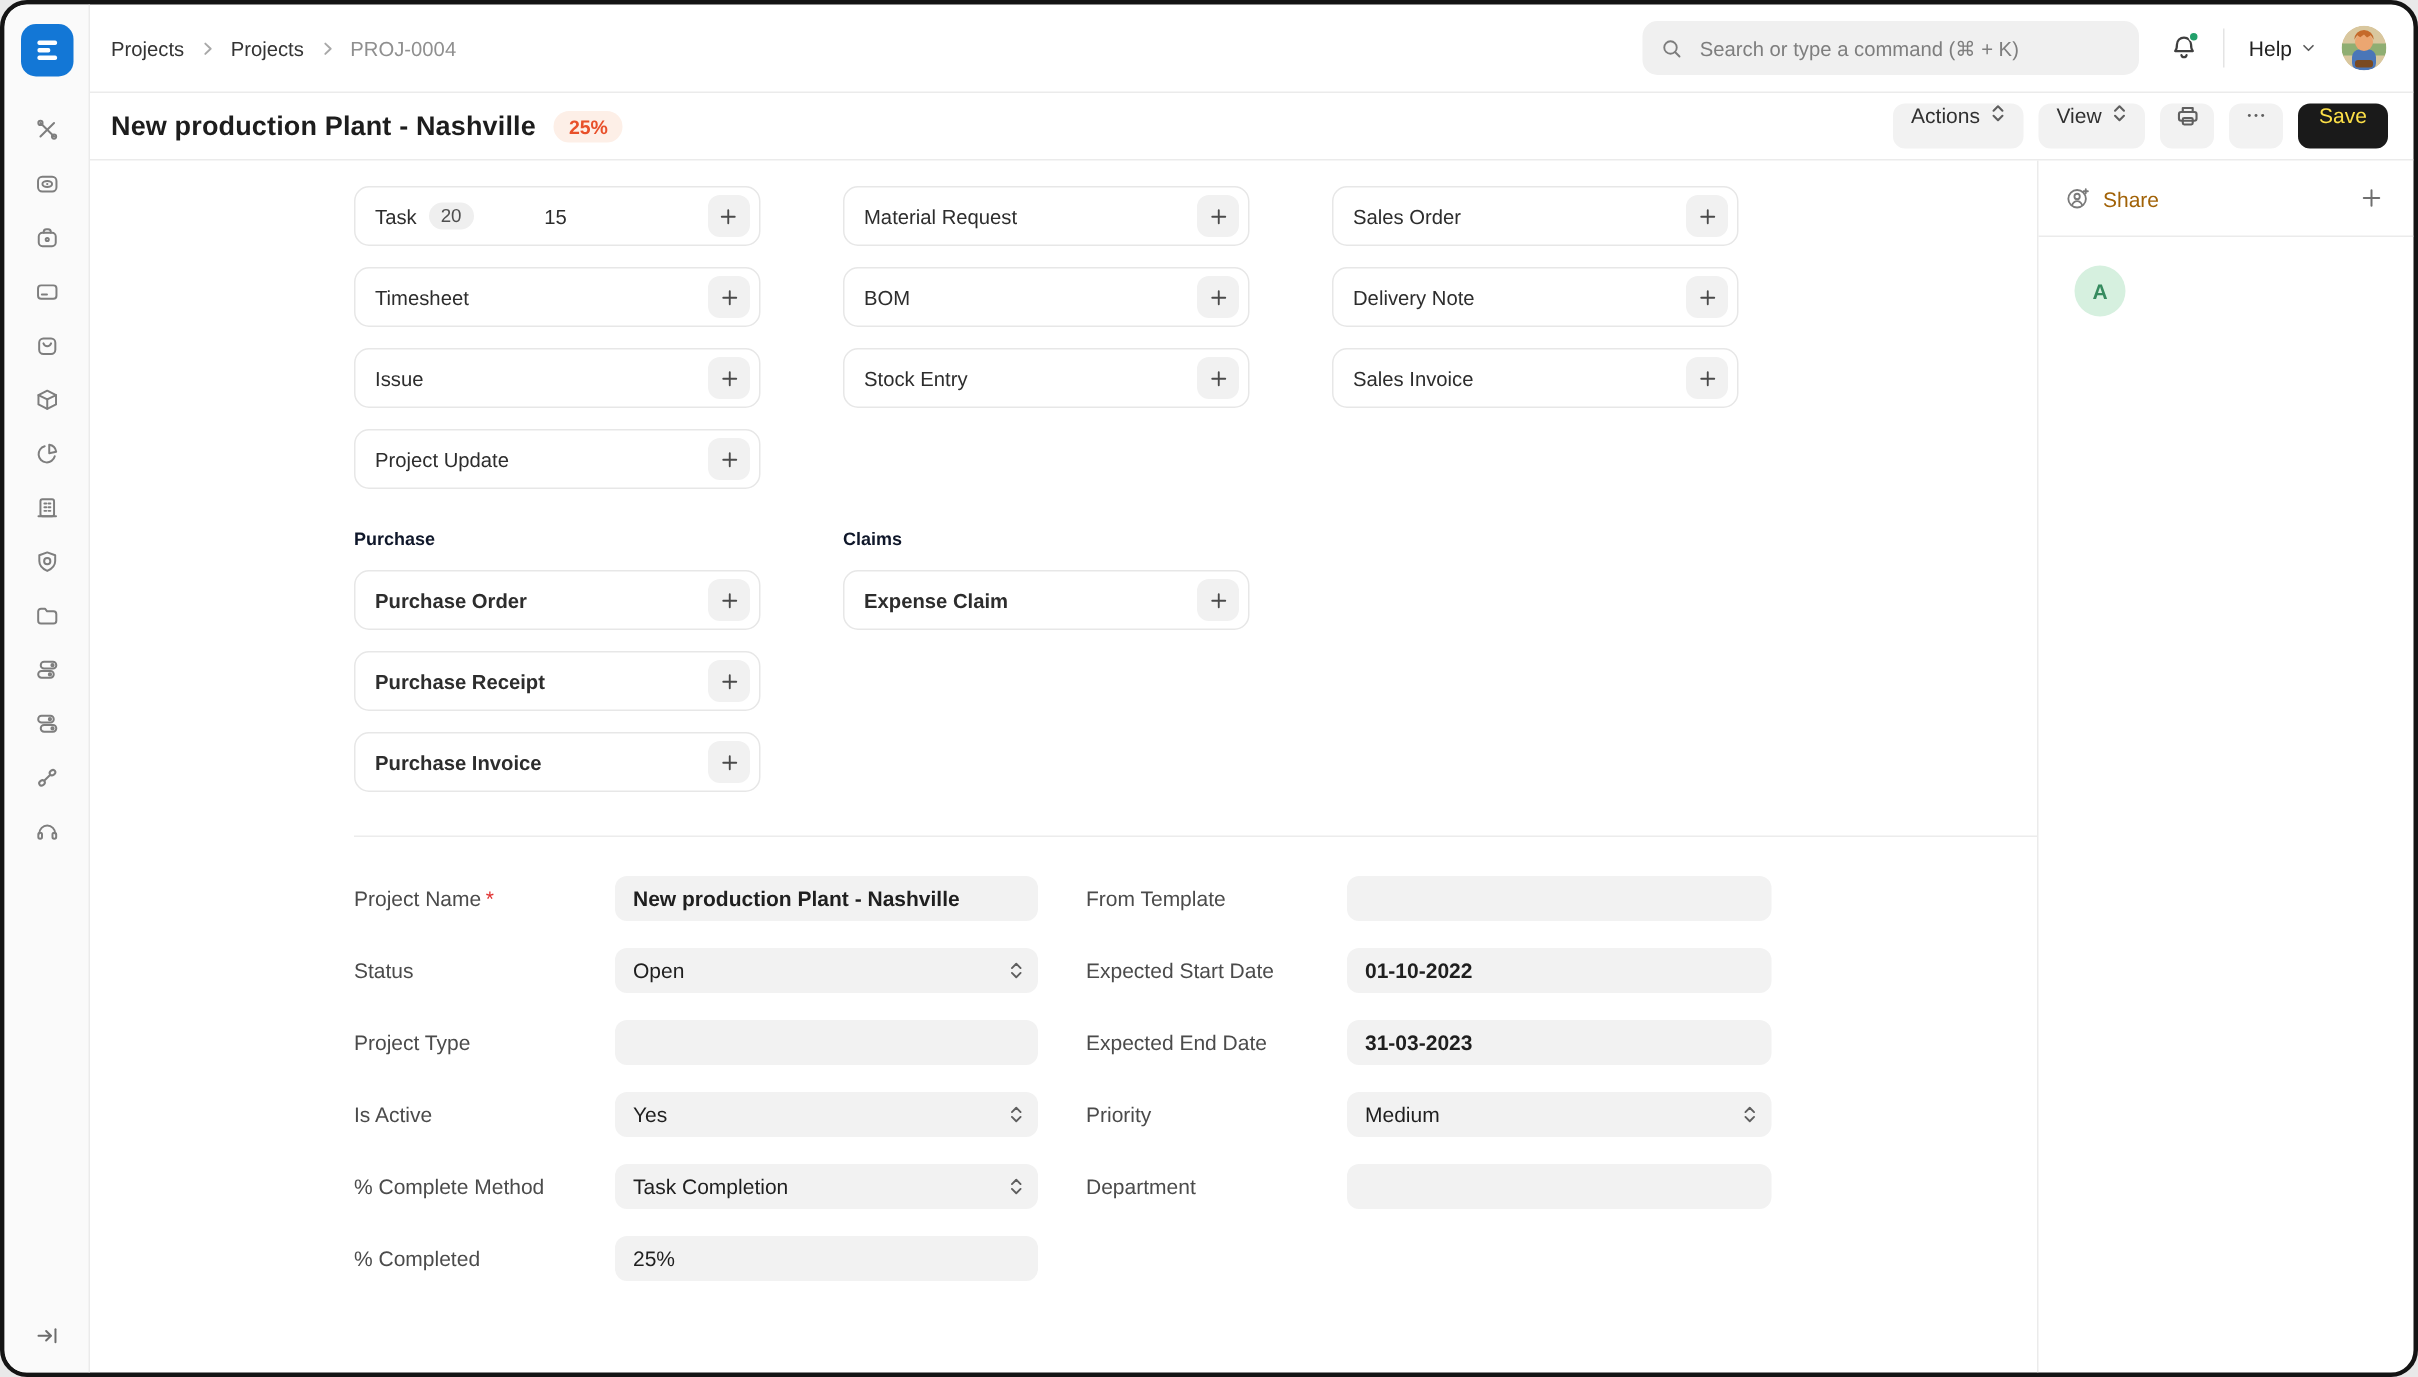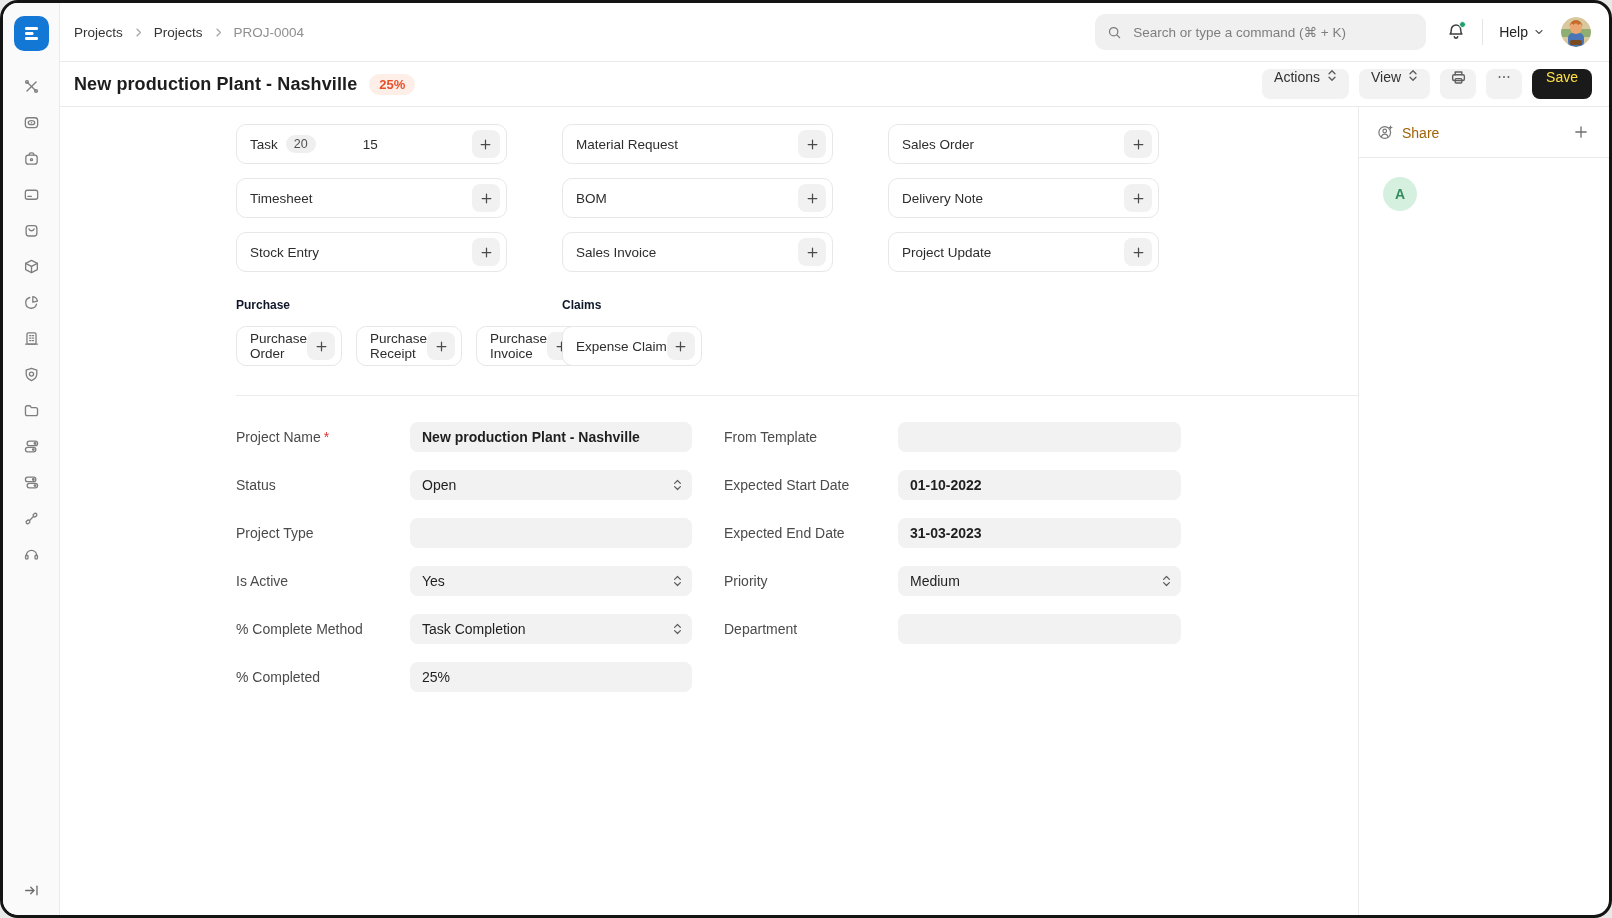--- a/index.html
+++ b/index.html
@@ -384,6 +384,14 @@
             </div>
 
             <div class="scard">
+              <span class="scard-label">Issue</span>
+              <button class="plus-btn">
+                  <svg width="15" height="15" viewBox="0 0 18 18">
+                    <path d="M9 3.8v10.4M3.8 9h10.4"></path>
+                  </svg>
+                </button>
+            </div>
+            <div class="scard">
               <span class="scard-label">Stock Entry</span>
               <button class="plus-btn">
                   <svg width="15" height="15" viewBox="0 0 18 18">

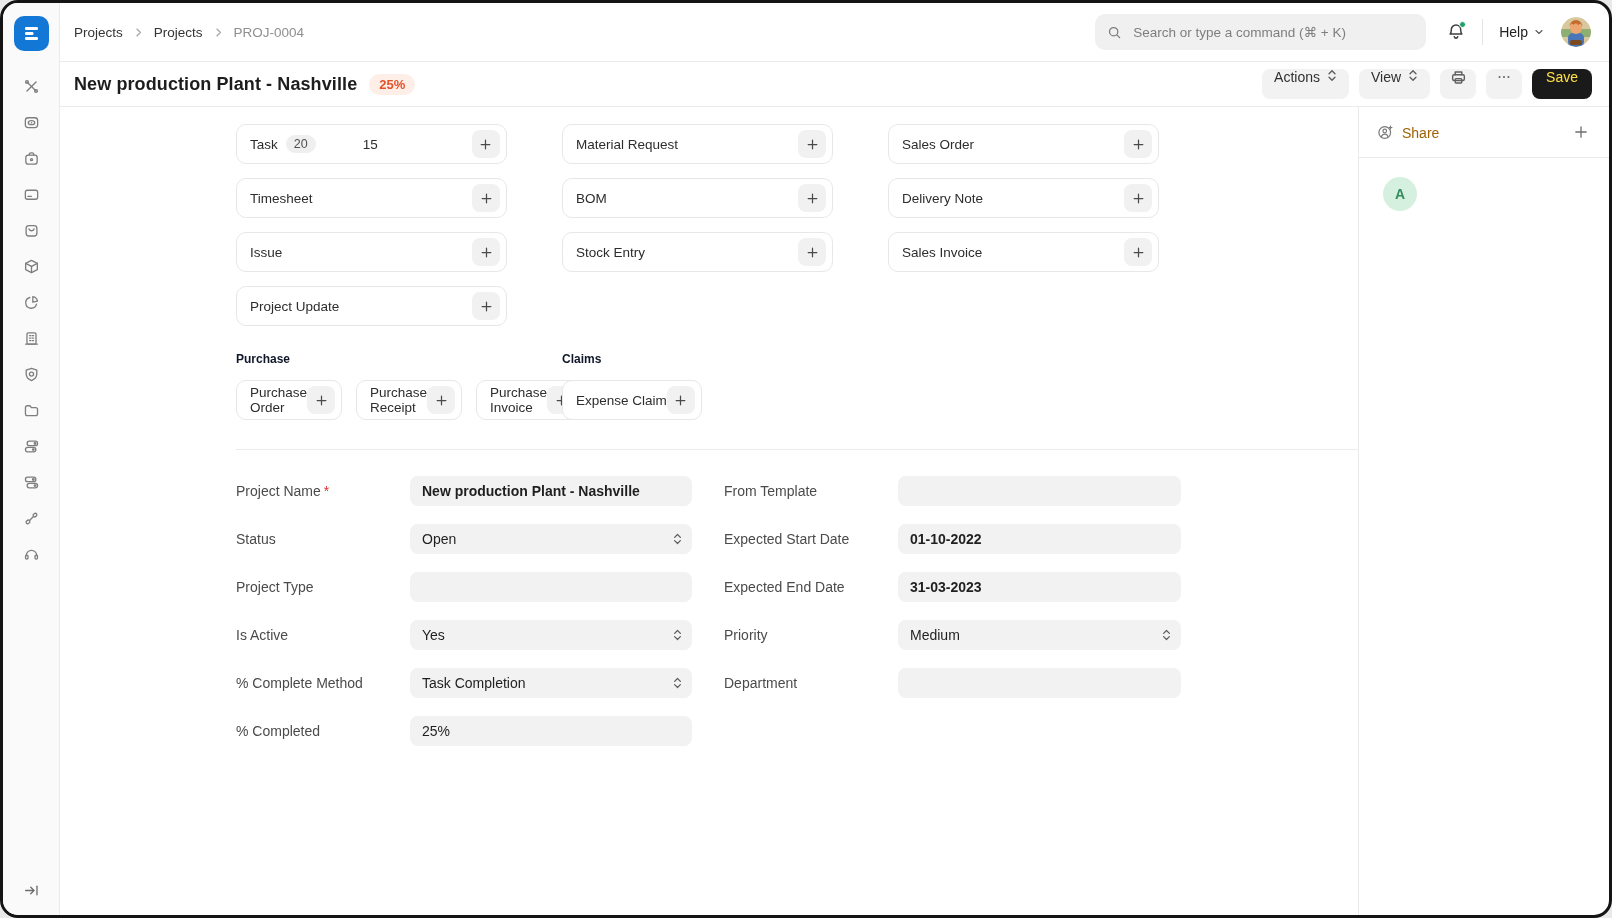--- a/index.html
+++ b/index.html
@@ -74,7 +74,7 @@
   .plus-btn svg { stroke:#4a4a4a; fill:none; stroke-width:1.5; stroke-linecap:round; }
   .sec-head-row { display:grid; grid-template-columns:271px 271px 271px; column-gap:55px; margin:26px 0 14px; }
   .sec-heading { font-size:12px; font-weight:700; color:#0f172a; }
-  .stack-col { display:flex; flex-direction:row; gap:14px; }
+  .stack-col { display:flex; flex-direction:column; gap:14px;font-weight:bold; }
 
   .form-divider { border-top:1px solid #ececec; margin-top:29px; }
 

